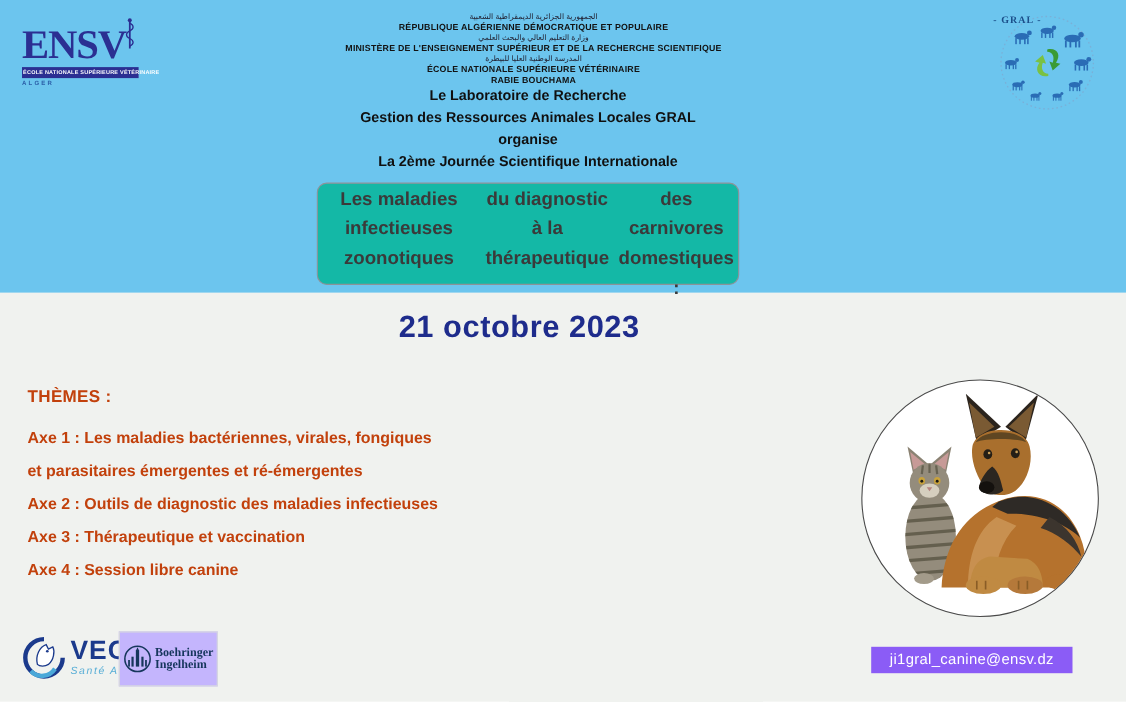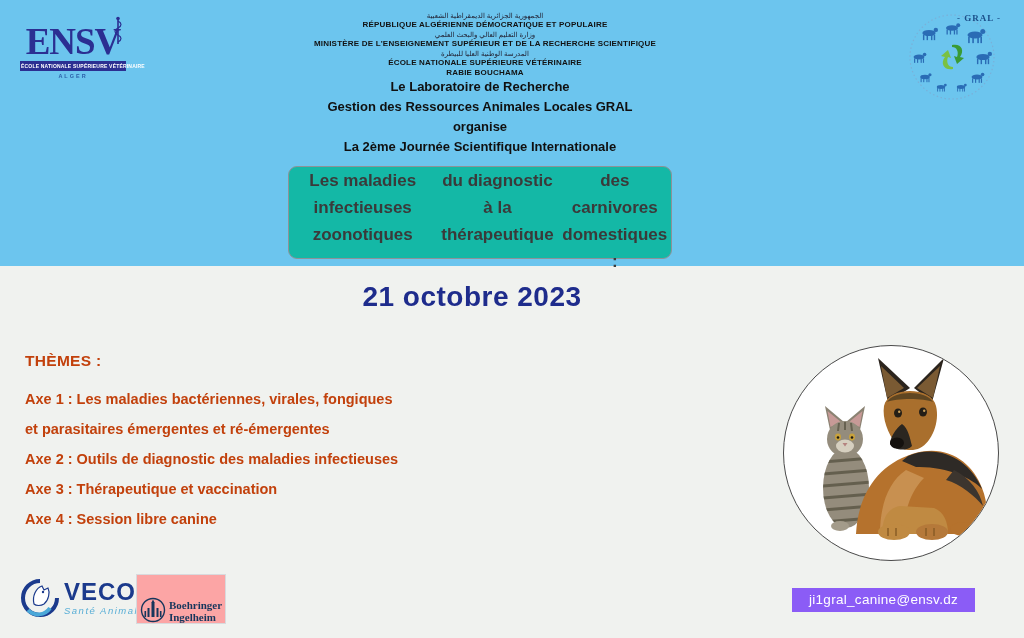--- a/index.html
+++ b/index.html
@@ -26,7 +26,7 @@
 
   
   .gral{position:absolute;left:903px;top:5px;width:98px;height:98px;}
-  .gral-label{position:absolute;left:0;top:8px;width:98px;text-align:right;
+  .gral-label{position:absolute;left:0;top:8px;width:98px;text-align:left;
     color:#1b4f8a;font-family:"Liberation Serif",serif;font-weight:bold;font-size:9px;letter-spacing:1px;}
 
   

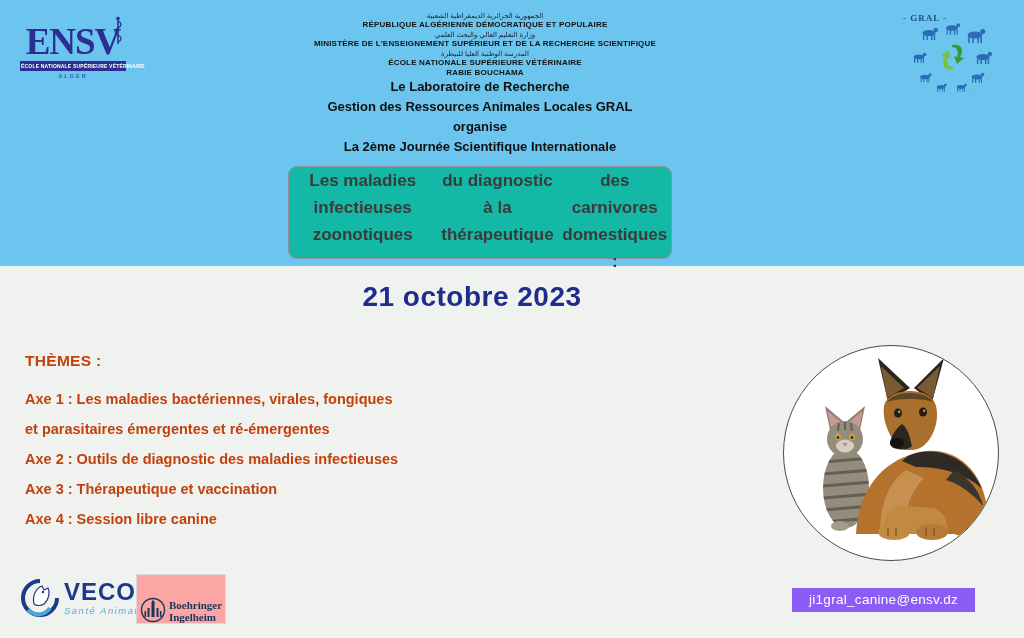--- a/index.html
+++ b/index.html
@@ -11,7 +11,7 @@
   .sky{position:absolute;left:0;top:0;width:1024px;height:266px;background:#6cc5ee;}
 
   
-  .ensv{position:absolute;left:20px;top:24px;width:106px;text-align:center;}
+  .ensv{position:absolute;left:20px;top:24px;width:106px;text-align:left;}
   .ensv-word{position:relative;color:#2b2f92;font-family:"Liberation Serif",serif;
     font-weight:bold;font-size:37px;line-height:36px;letter-spacing:-1px;}
   .ensv-cad{position:absolute;right:2px;top:-8px;}

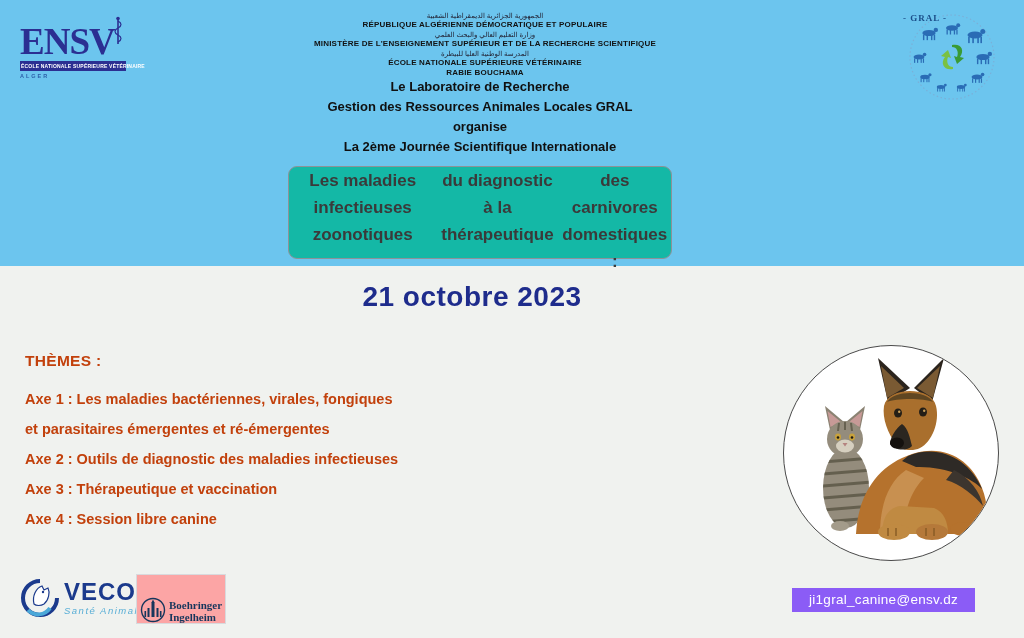--- a/index.html
+++ b/index.html
@@ -57,8 +57,8 @@
   .veco-name{color:#1b3a8c;font-weight:bold;font-size:24px;letter-spacing:1px;}
   .veco-tag{color:#58aed6;font-size:9.5px;font-style:italic;letter-spacing:1.5px;margin-top:2px;}
 
-  .boeh{position:absolute;left:136px;top:574px;width:88px;height:48px;background:#fca5a5;
-    border:1px solid #d8dadd;display:flex;align-items:flex-end;justify-content:center;}
+  .boeh{position:absolute;left:108px;top:574px;width:88px;height:48px;background:#c4b5fd;
+    border:1px solid #d8dadd;display:flex;align-items:center;justify-content:center;}
   .boeh-txt{color:#16365c;font-family:"Liberation Serif",serif;font-weight:bold;
     font-size:11px;line-height:11.5px;margin-left:3px;}
 

